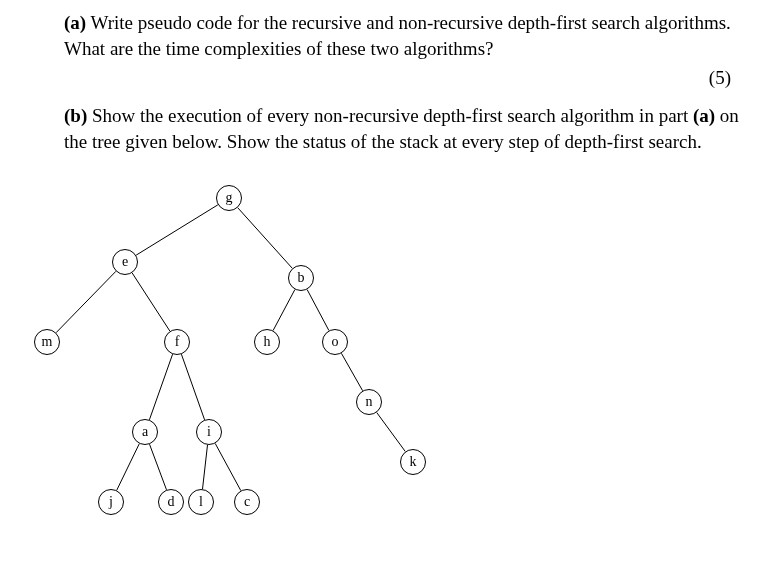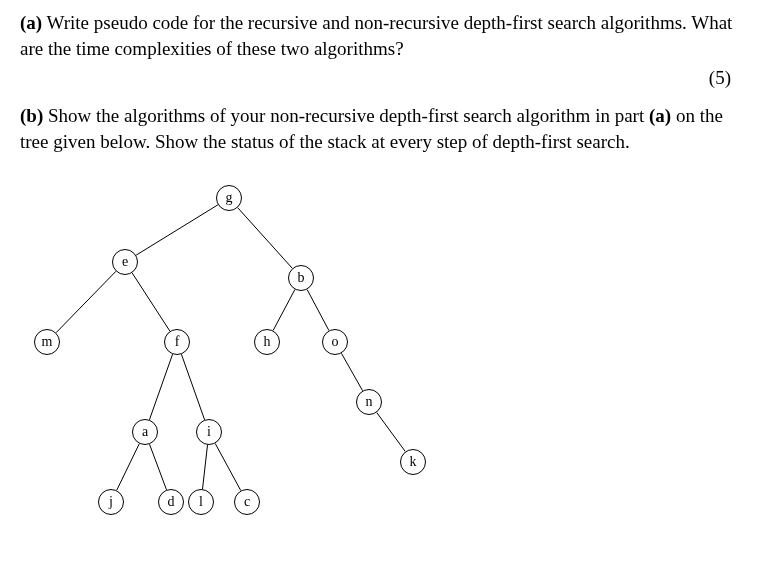--- a/index.html
+++ b/index.html
@@ -13,7 +13,7 @@
       padding: 10px 20px;
       position: relative;
     }
-    .para { line-height: 1.35; margin-bottom: 6px; }
+    .para { line-height: 1.35; margin-bottom: 6px; margin-left: 44px; }
     .bold { font-weight: bold; }
     .marks { text-align: right; margin-right: 10px; margin-bottom: 14px; font-size: 19px;}
     .tree-area {

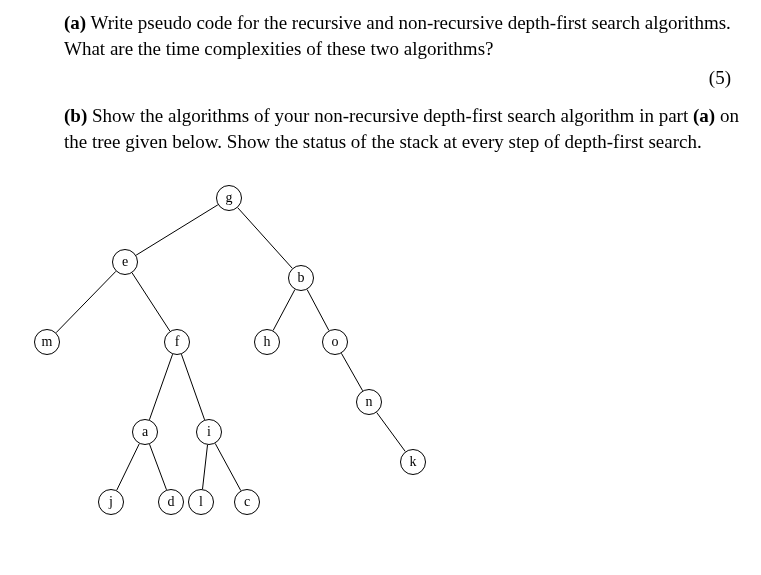--- a/index.html
+++ b/index.html
@@ -56,7 +56,7 @@
 <p class="marks">(5)</p>
 
 <p class="para">
-  <span class="bold">(b)</span><span> Show the algorithms of your non-recursive depth-first search algorithm in part </span><span class="bold">(a)</span><span> on the tree given below. Show the status of the stack at every step of depth-first search.</span>
+  <span class="bold">(b)</span><span> Show the execution of every non-recursive depth-first search algorithm in part </span><span class="bold">(a)</span><span> on the tree given below. Show the status of the stack at every step of depth-first search.</span>
 </p>
 
 <div class="tree-area">

